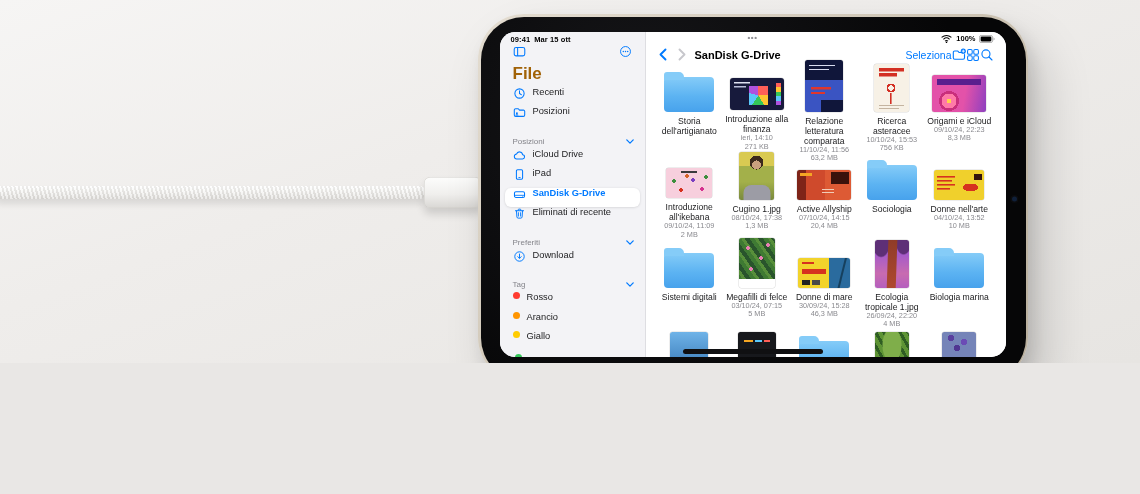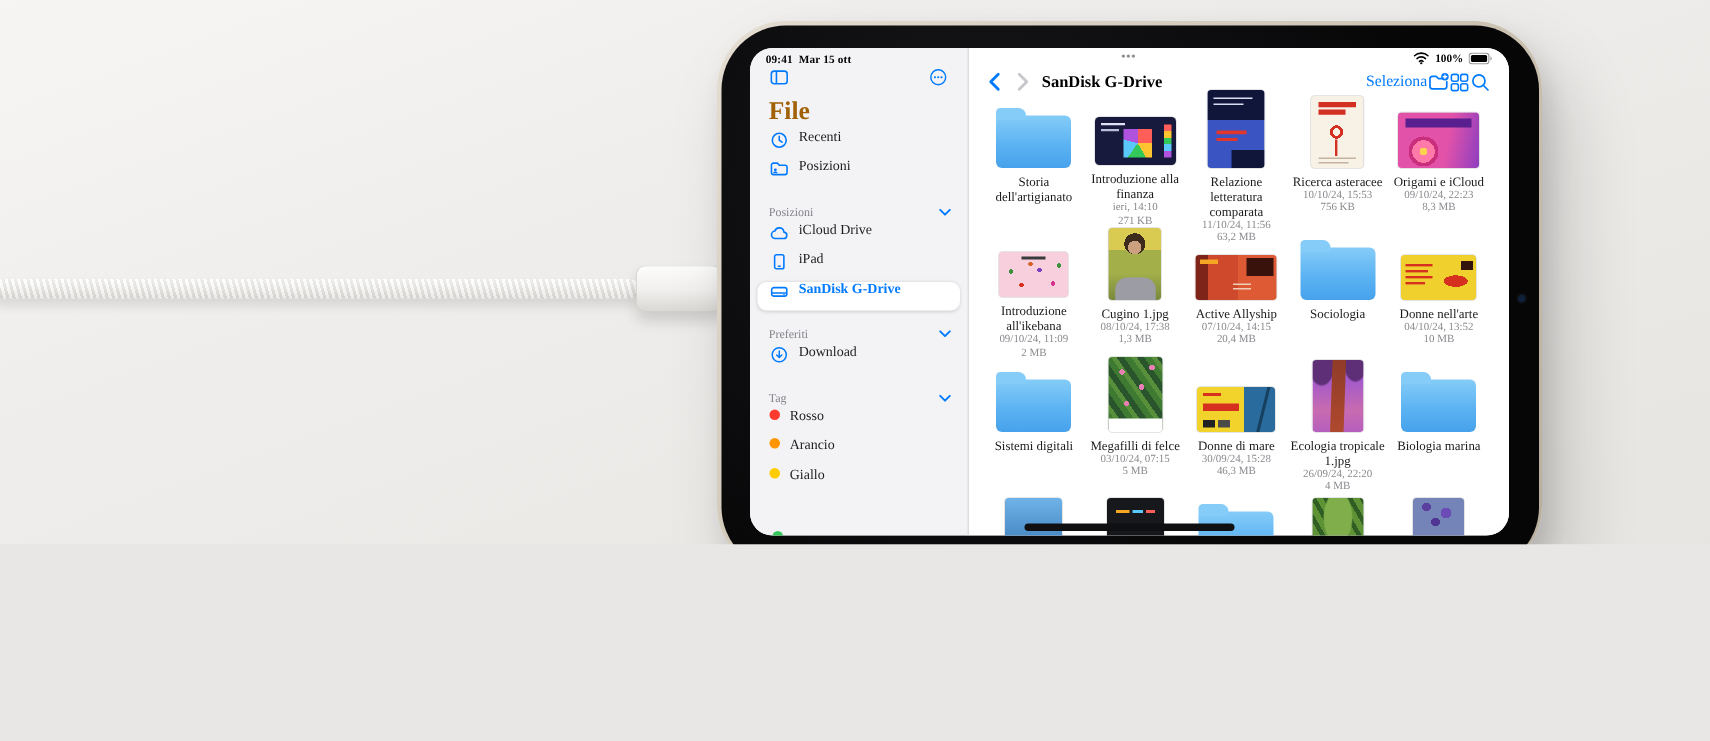--- a/index.html
+++ b/index.html
@@ -5,7 +5,7 @@
   html,body{margin:0;padding:0;background:#e9e7e5;}
   .stage{position:relative;width:1140px;height:363px;overflow:hidden;
     background:linear-gradient(160deg,#f6f5f4 0%,#efedeb 40%,#e7e5e2 100%);
-    font-family:Liberation Serif, serif;-webkit-font-smoothing:antialiased;}
+    font-family:Liberation Sans, sans-serif;-webkit-font-smoothing:antialiased;}
 
   
   .cable-line{position:absolute;left:-6px;top:186px;width:432px;height:13px;border-radius:7px;

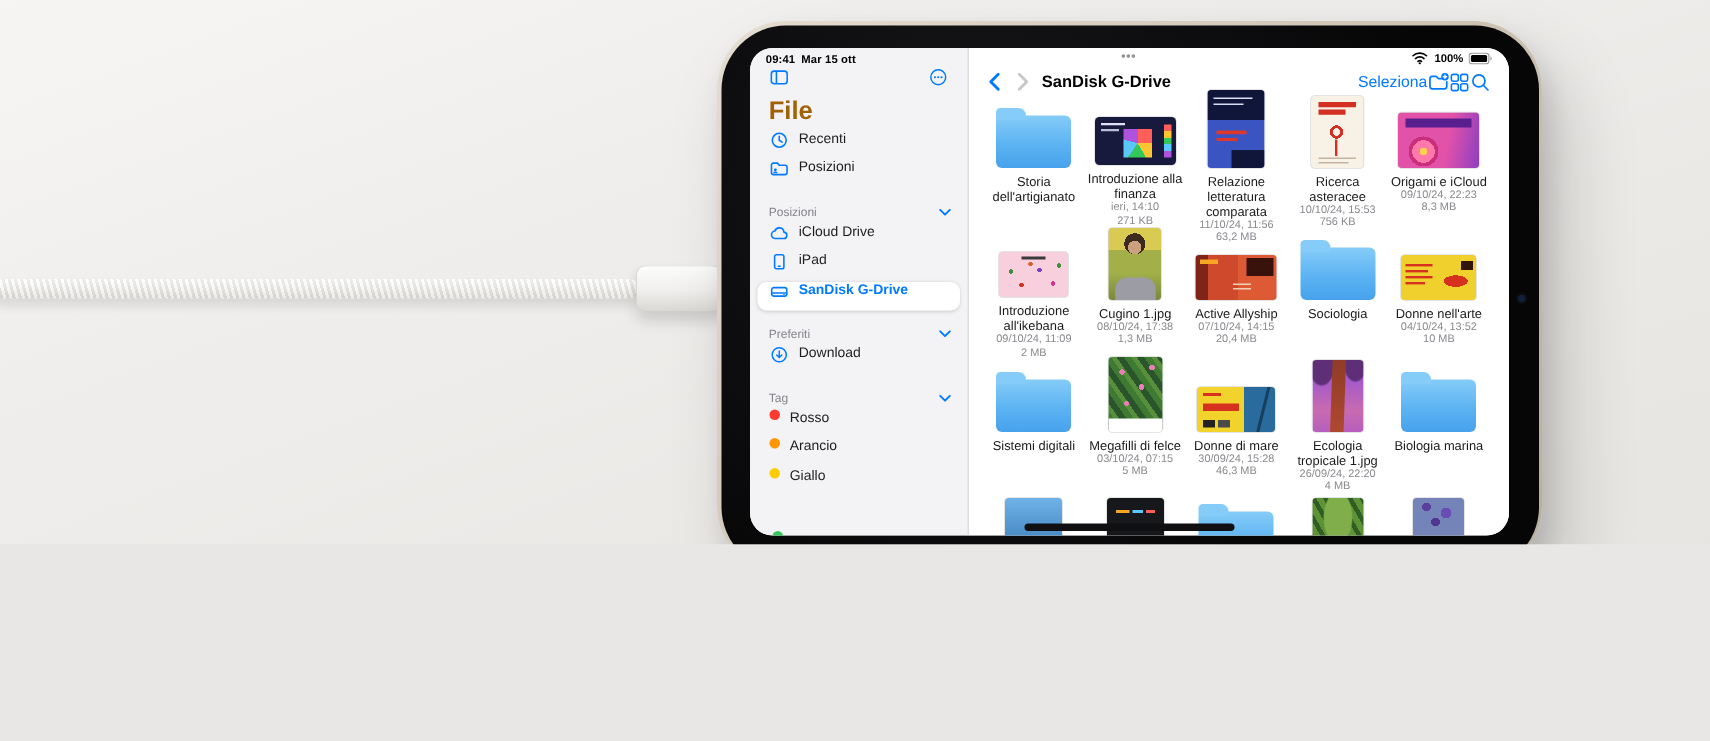--- a/index.html
+++ b/index.html
@@ -265,6 +265,13 @@
               </svg>
             <span>SanDisk G-Drive</span>
           </div>
+          <div class="side-row">
+            <svg class="icn" viewBox="0 0 16 16">
+                <path d="M3 4.6h10M6.4 4.4V3.5a.9.9 0 0 1 .9-.9h1.4a.9.9 0 0 1 .9.9v.9M4.3 4.8l.5 7.4a1.6 1.6 0 0 0 1.6 1.5h3.2a1.6 1.6 0 0 0 1.6-1.5l.5-7.4" fill="none" stroke="#007aff" stroke-width="1.2" stroke-linecap="round"></path>
+                <path d="M6.7 7v4.2M9.3 7v4.2" stroke="#007aff" stroke-width="1.1" stroke-linecap="round"></path>
+              </svg>
+            <span>Eliminati di recente</span>
+          </div>
 
           <div class="side-section">
             <span>Preferiti</span>

